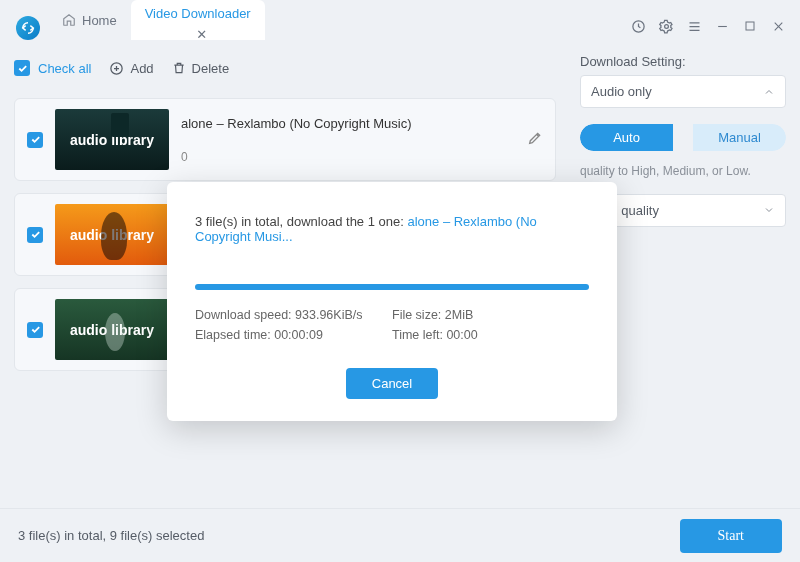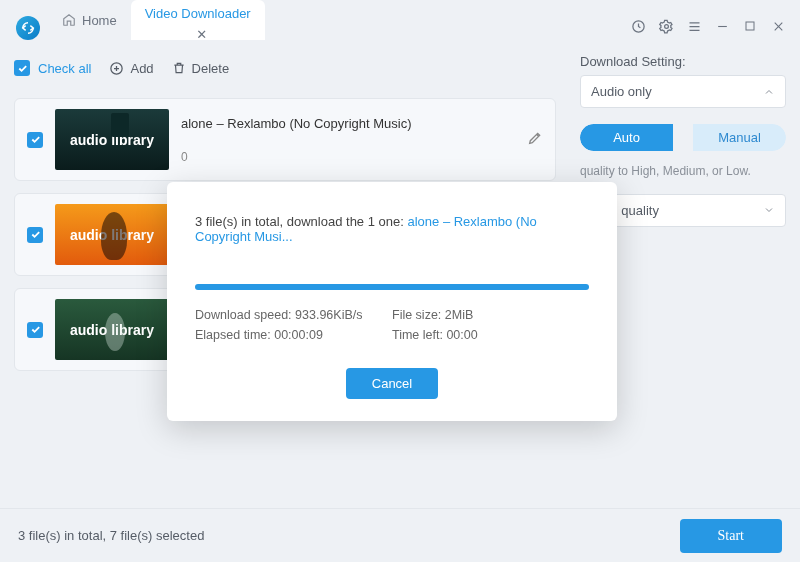--- a/index.html
+++ b/index.html
@@ -218,7 +218,7 @@
 </div>
 
 <div class="footer">
-  <span class="footer-text">3 file(s) in total, 7 file(s) selected</span>
+  <span class="footer-text">3 file(s) in total, 9 file(s) selected</span>
   <button class="start-btn">Start</button>
 </div>
 

